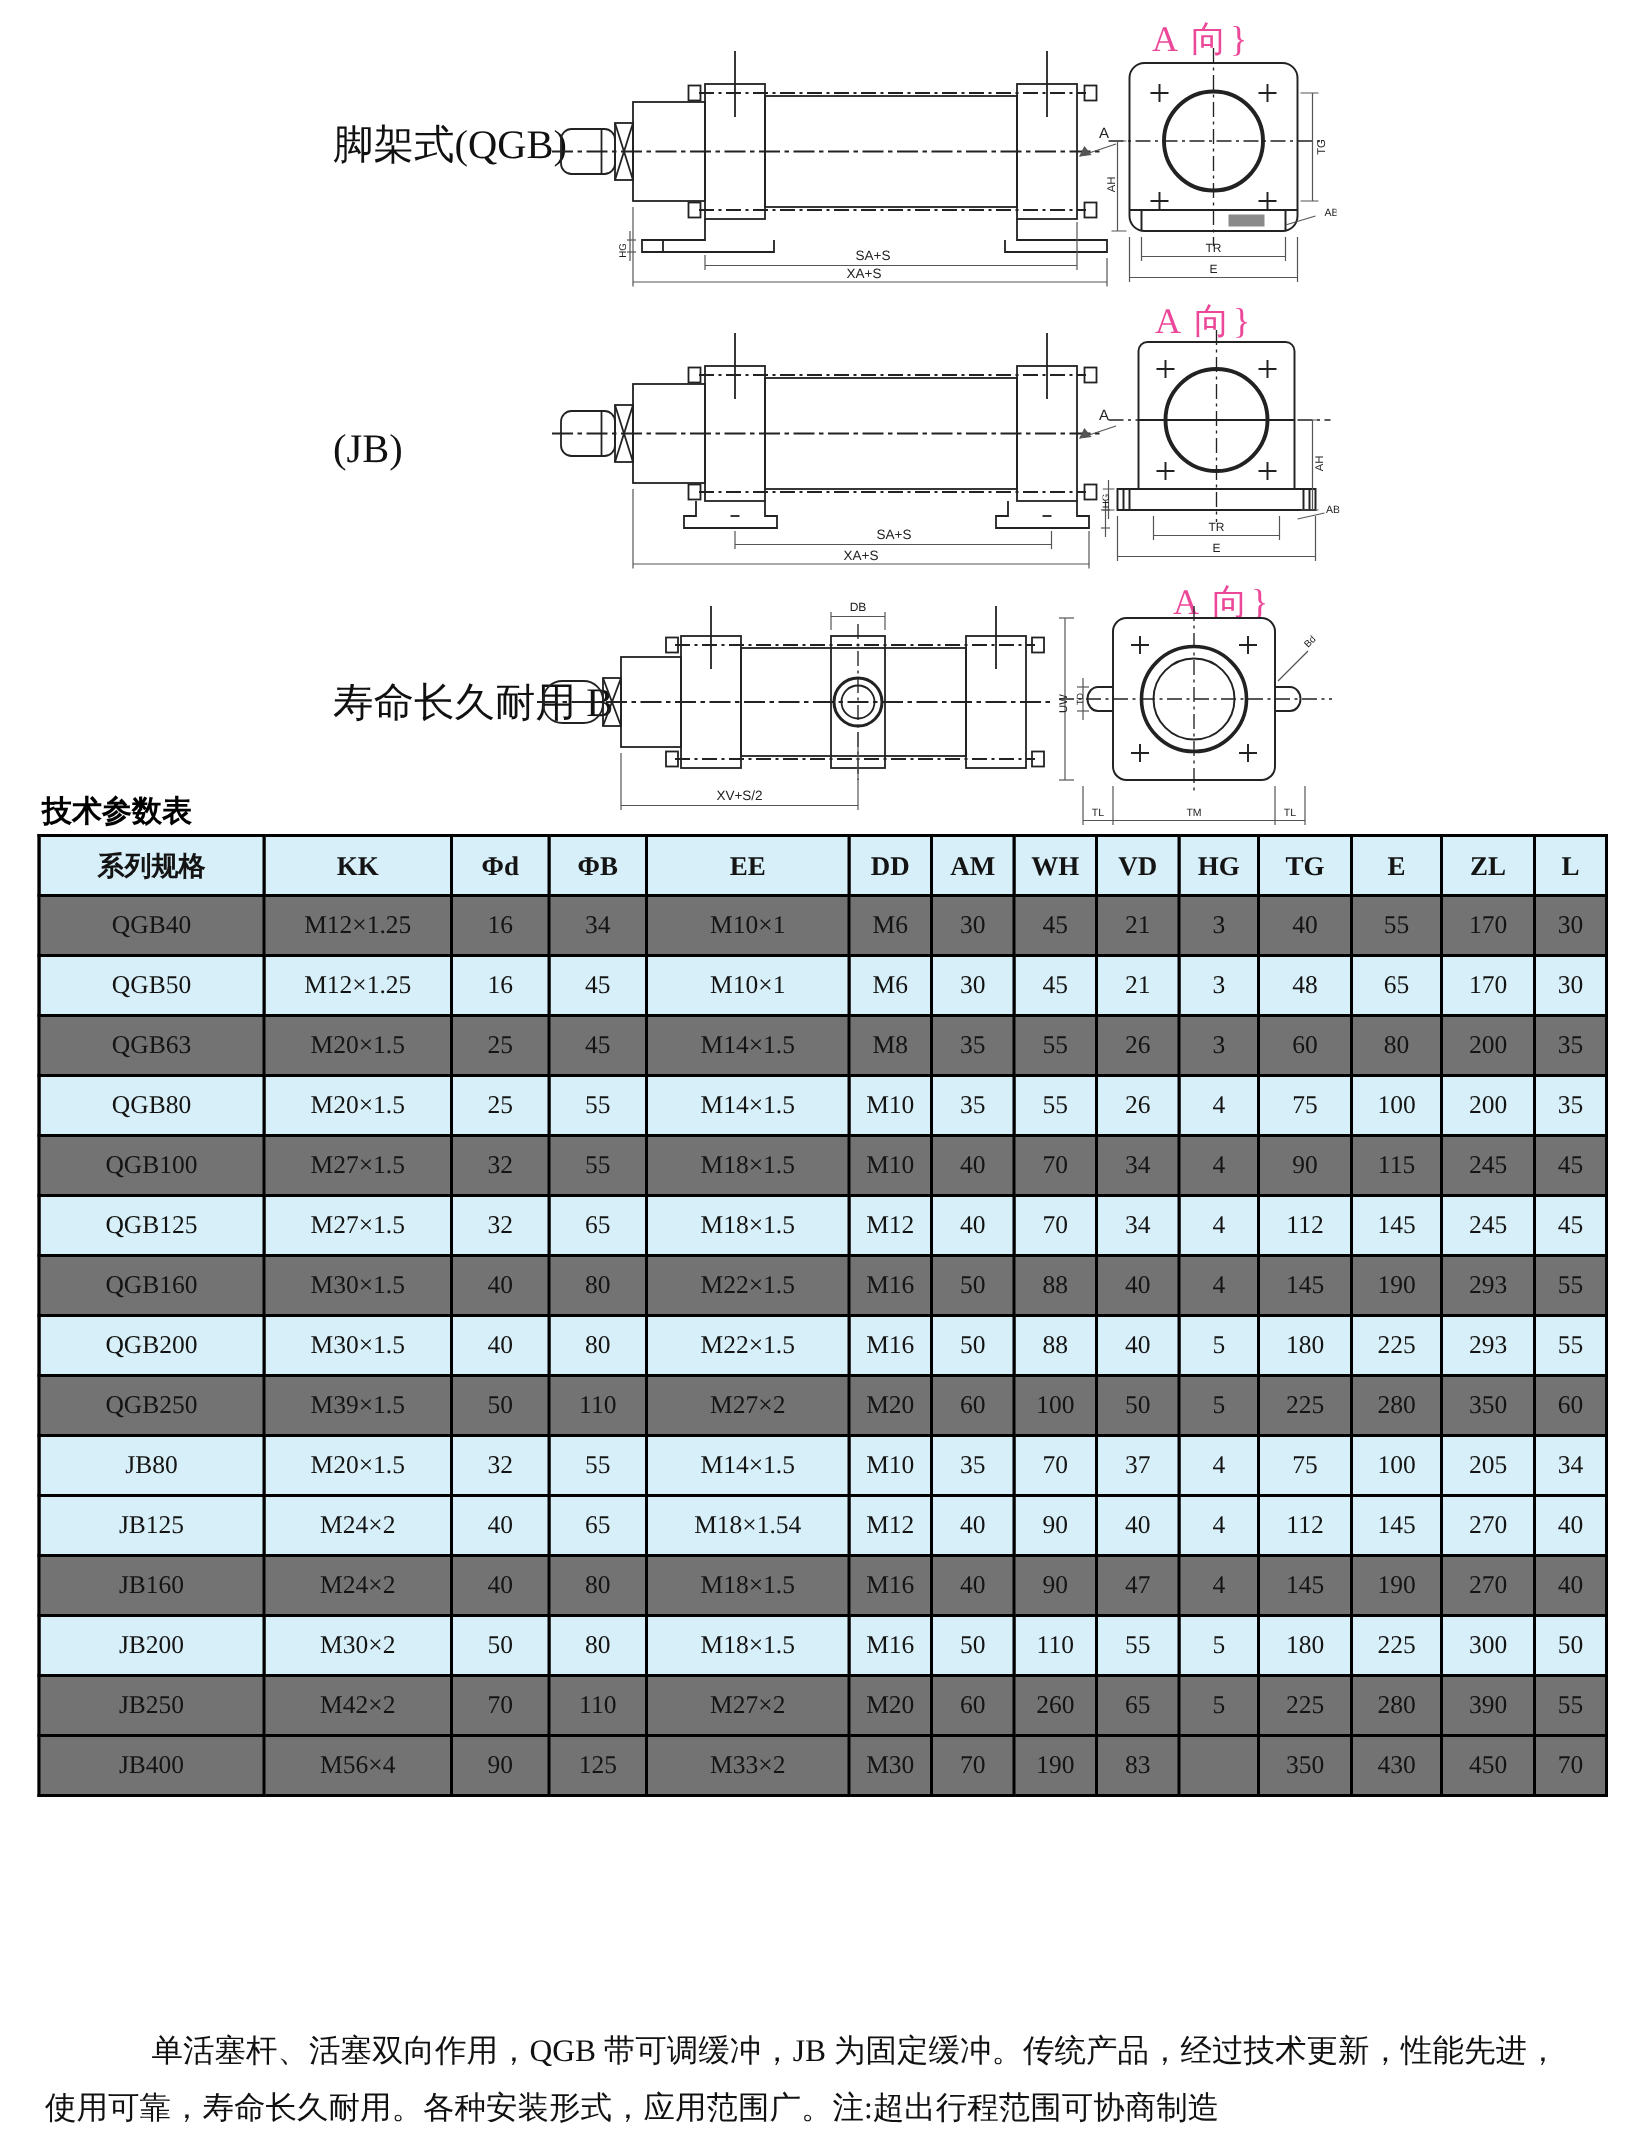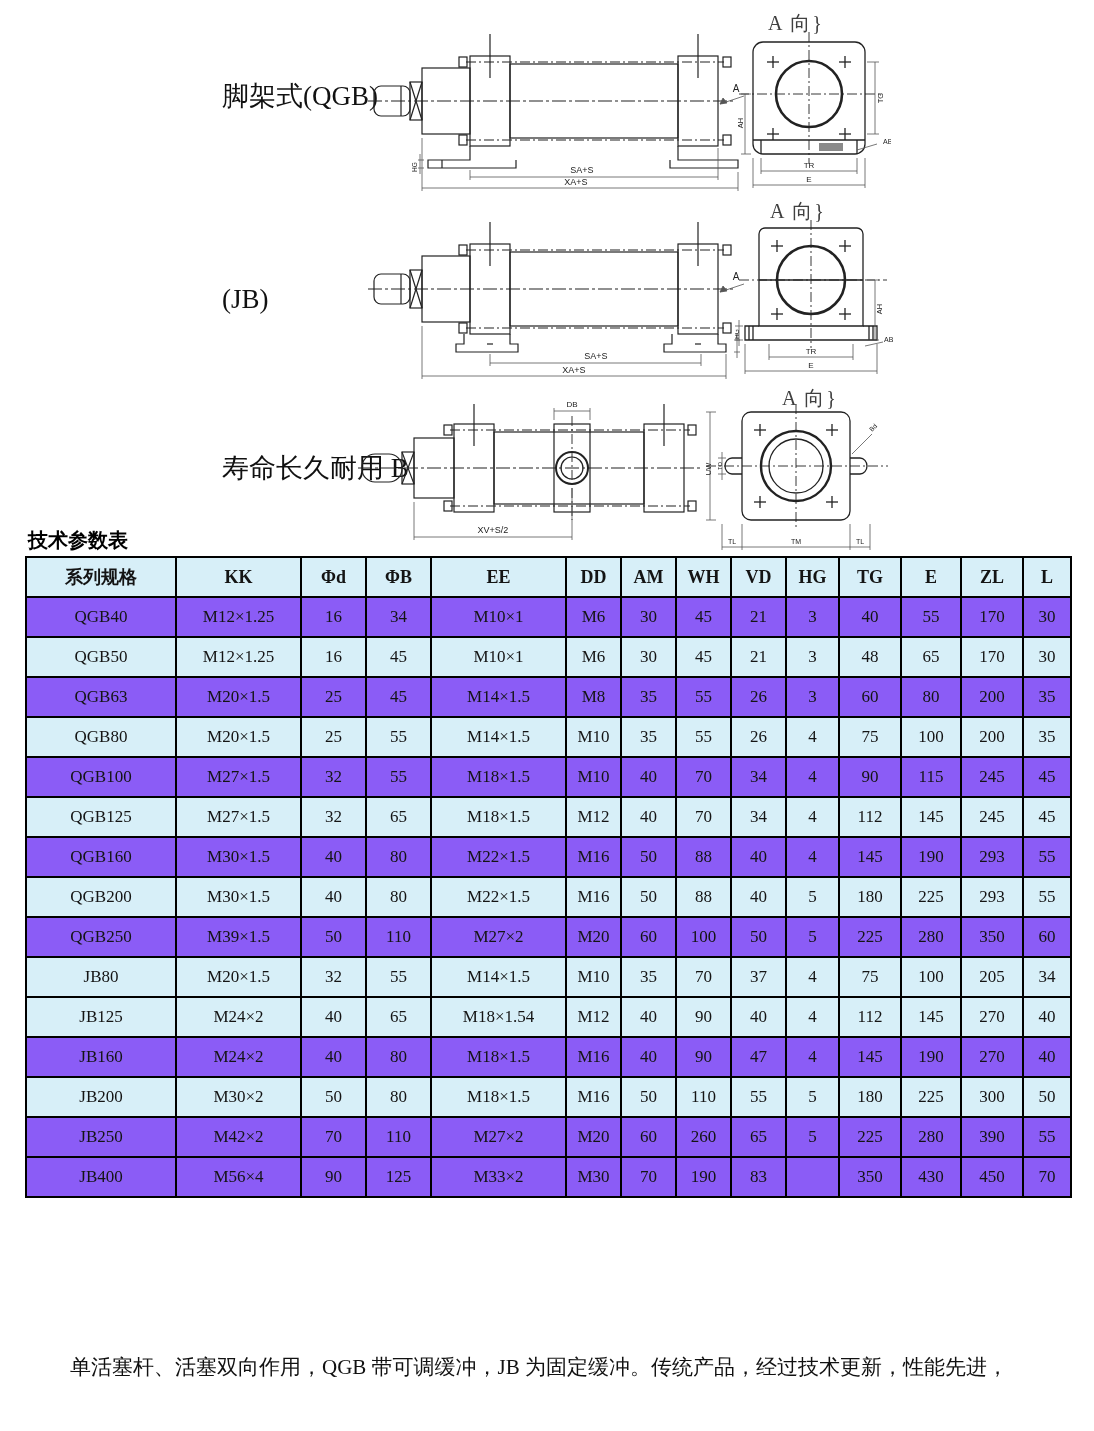--- a/index.html
+++ b/index.html
@@ -17,7 +17,7 @@
   }
   .abs{position:absolute;}
   .drawing-label{font-size:27px;color:#111;white-space:nowrap;}
-  .view-caption{font-size:20px;color:#404040;white-space:nowrap;letter-spacing:2px;}
+  .view-caption{font-size:24px;color:#ec4899;white-space:nowrap;letter-spacing:2px;}
   .table-title{font-size:20px;font-weight:bold;color:#000;}
   table.params{border-collapse:collapse;table-layout:fixed;background:#8b5cf6;}
   table.params th,table.params td{

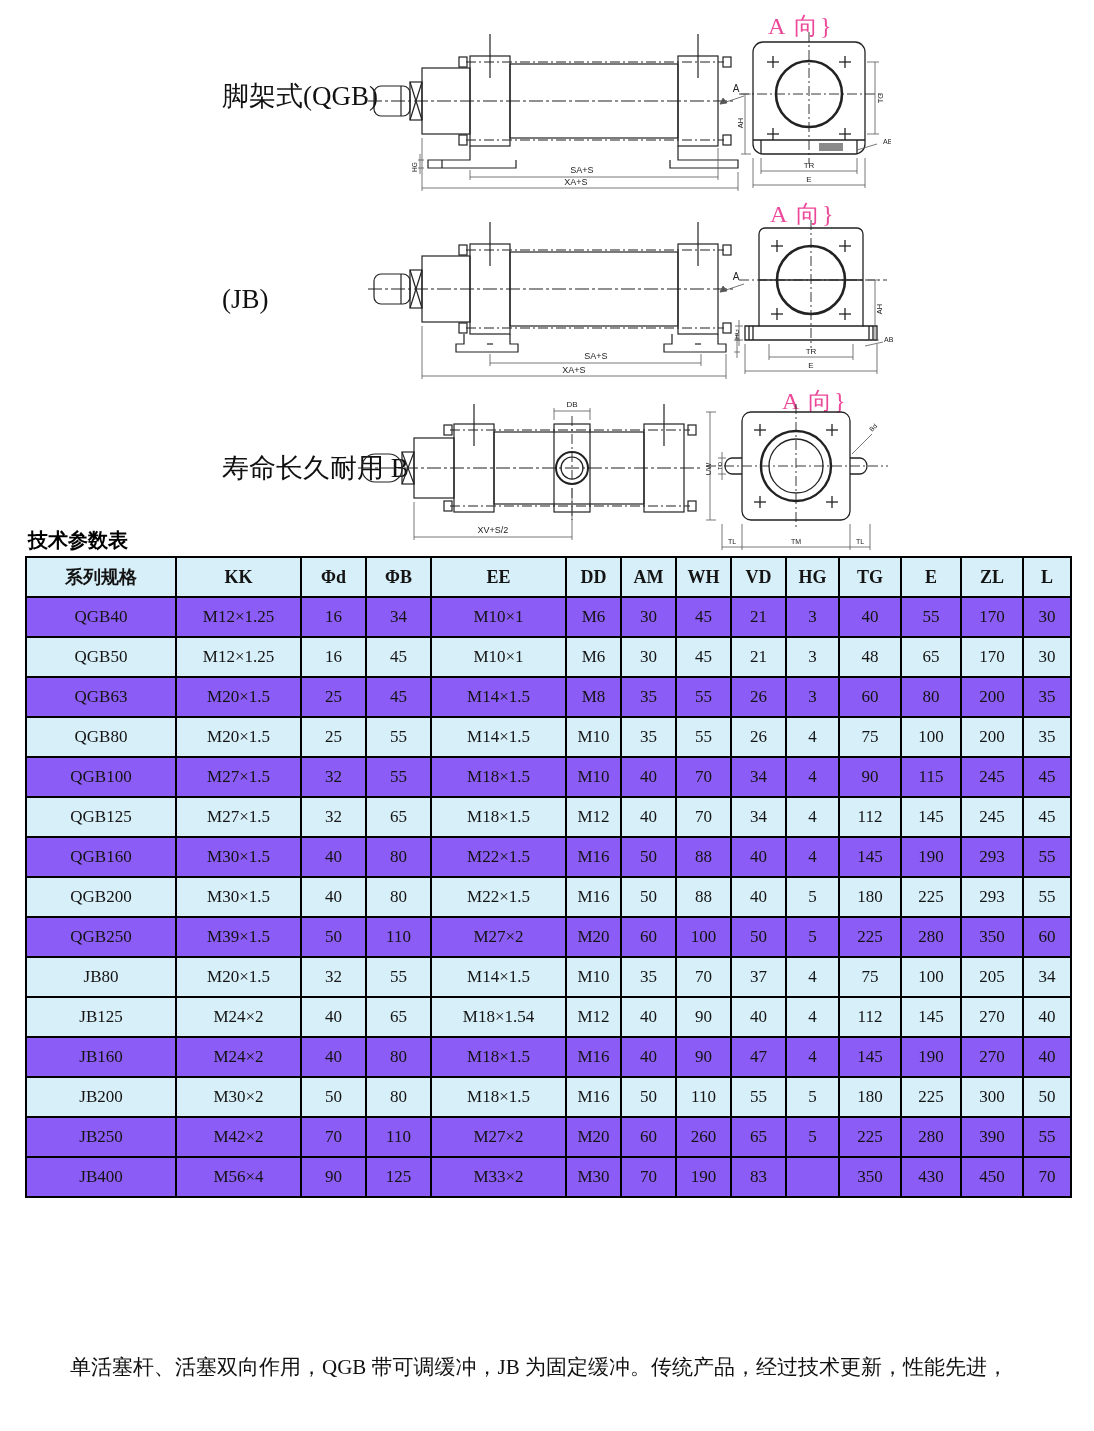--- a/index.html
+++ b/index.html
@@ -19,7 +19,7 @@
   .drawing-label{font-size:27px;color:#111;white-space:nowrap;}
   .view-caption{font-size:24px;color:#ec4899;white-space:nowrap;letter-spacing:2px;}
   .table-title{font-size:20px;font-weight:bold;color:#000;}
-  table.params{border-collapse:collapse;table-layout:fixed;background:#8b5cf6;}
+  table.params{border-collapse:collapse;table-layout:fixed;background:#737373;}
   table.params th,table.params td{
     border:2px solid var(--border);
     text-align:center;vertical-align:middle;

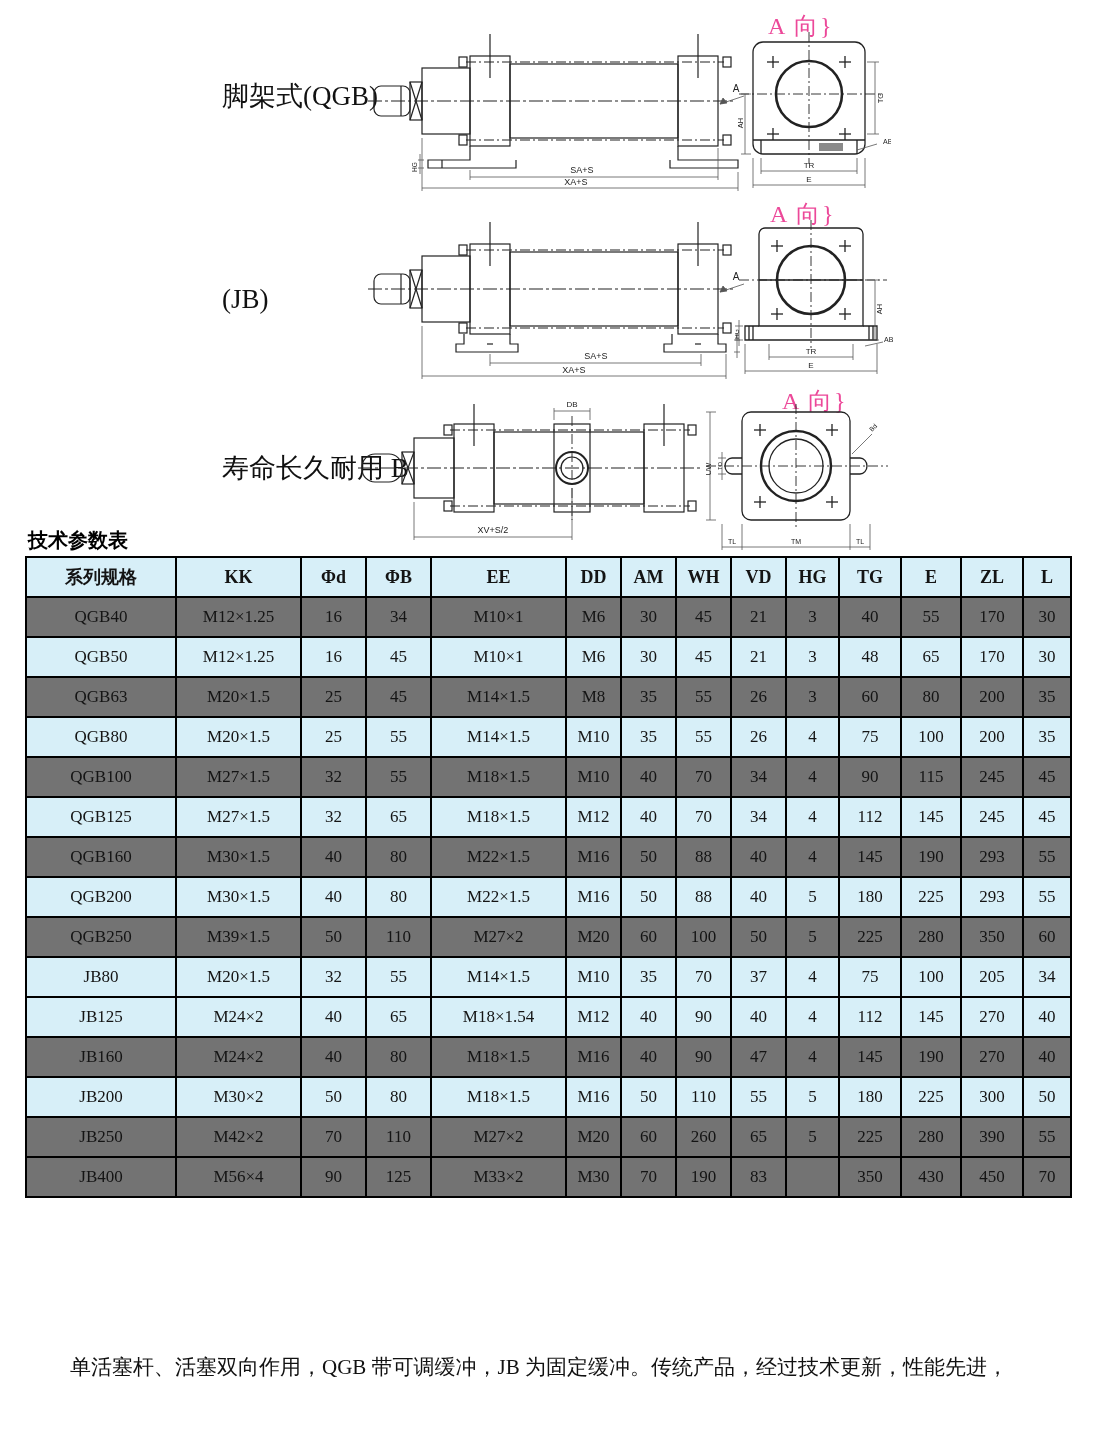--- a/index.html
+++ b/index.html
@@ -29,7 +29,7 @@
   table.params th{font-weight:bold;font-size:18px;background:var(--row-alt);}
   table.params tr.alt td{background:var(--row-alt);}
   .footer-text{font-size:21px;line-height:38px;color:#111;}
-  .footer-text .indent{padding-left:40px;}
+  .footer-text .indent{padding-left:40px;text-align:center;}
   svg text{font-family:"Liberation Sans","DejaVu Sans",sans-serif;fill:#222;}
   svg{display:block;}
 </style>

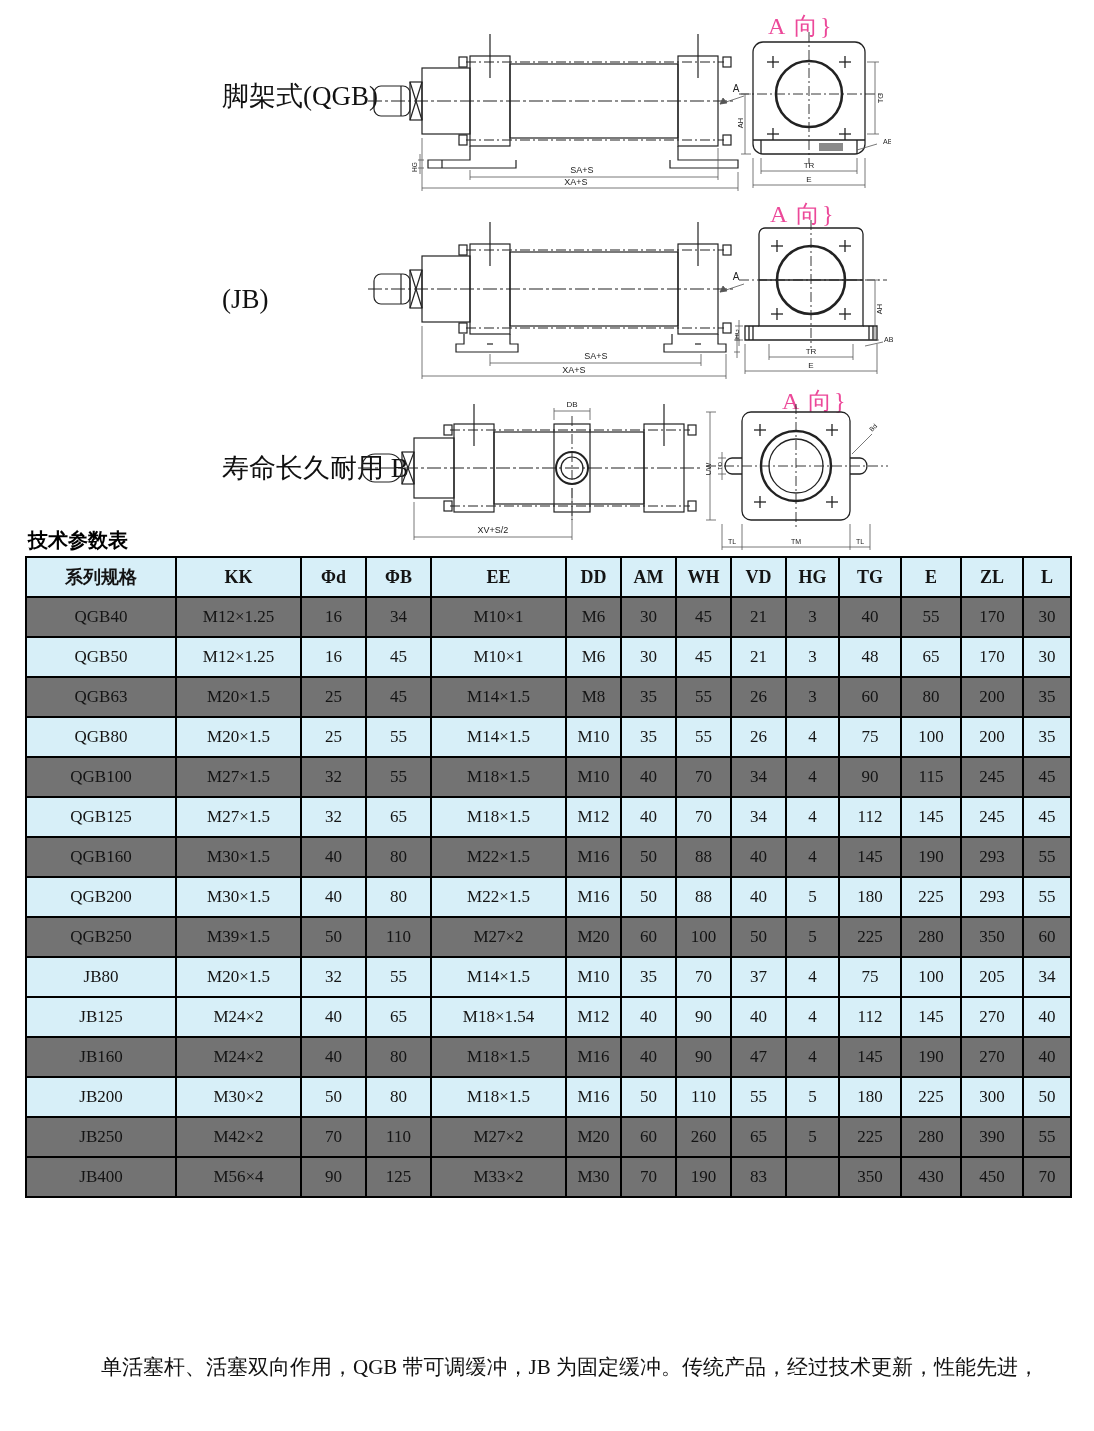--- a/index.html
+++ b/index.html
@@ -577,6 +577,7 @@
 
 <div class="abs footer-text" style="left:30px;top:1348px;width:1040px;">
   <div class="indent">单活塞杆、活塞双向作用，QGB 带可调缓冲，JB 为固定缓冲。传统产品，经过技术更新，性能先进，</div>
+  <div>使用可靠，寿命长久耐用。各种安装形式，应用范围广。注:超出行程范围可协商制造</div>
 </div>
 
 </body></html>

